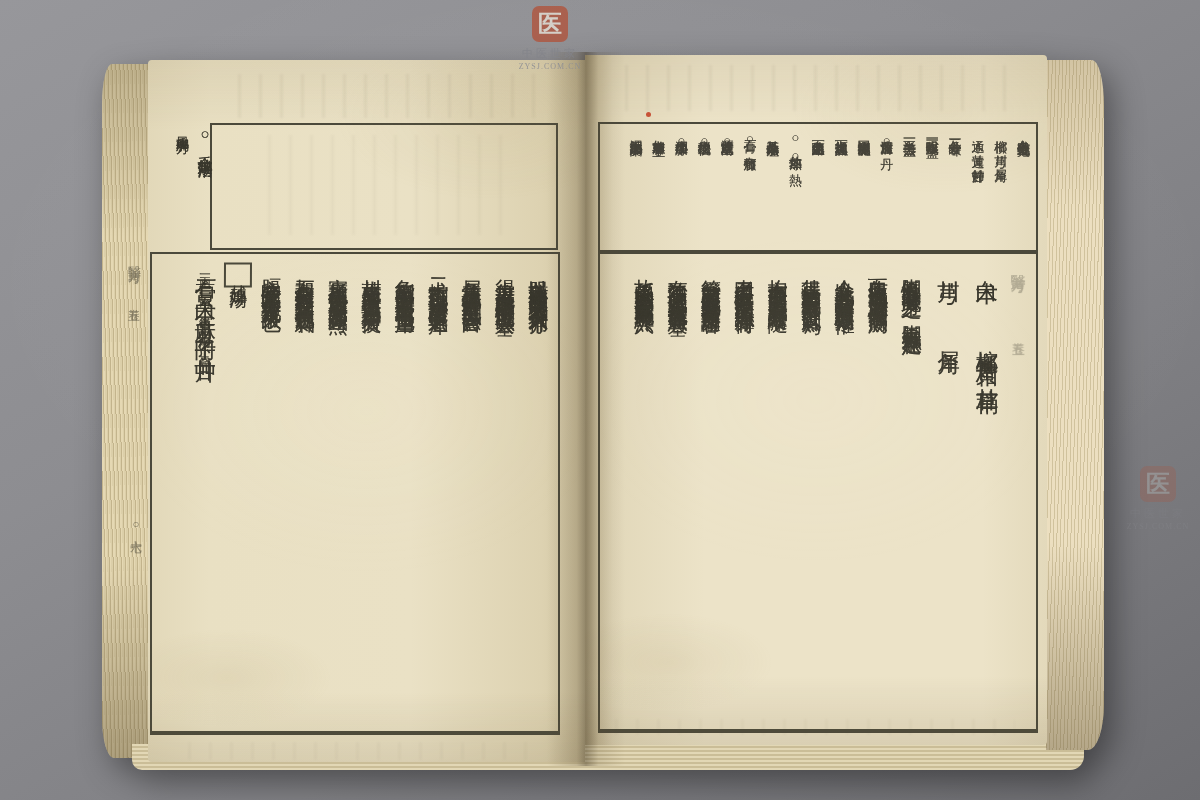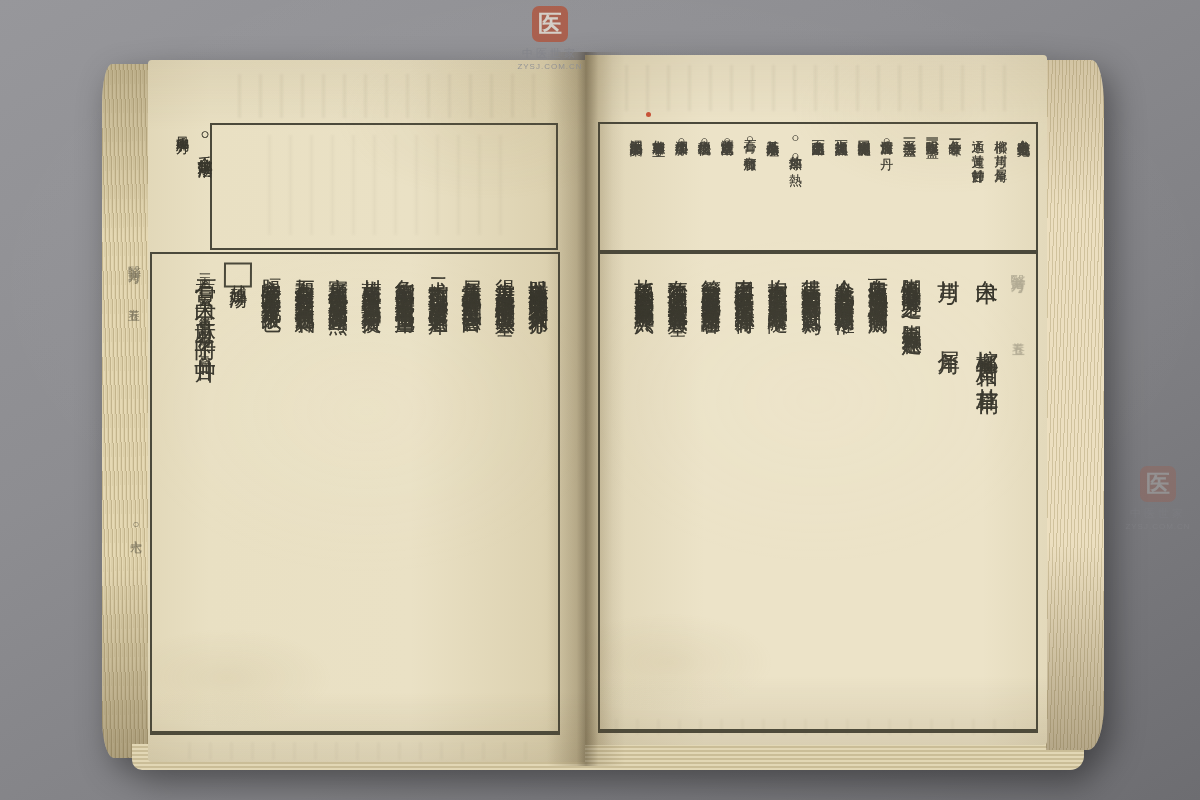--- a/index.html
+++ b/index.html
@@ -91,7 +91,7 @@
   .wm-cn{margin-top:4px;font-size:11px;letter-spacing:3px;color:#83848a;
     font-family:"Liberation Sans","DejaVu Sans",sans-serif;}
   .wm-url{margin-top:1px;font-size:8px;letter-spacing:1px;color:#8d8e93;
-    font-family:Liberation Sans, sans-serif;}
+    font-family:Liberation Serif, serif;}
   .wm-top{left:508px;top:6px;opacity:.9;}
   .wm-side{left:1116px;top:466px;opacity:.28;}
 

